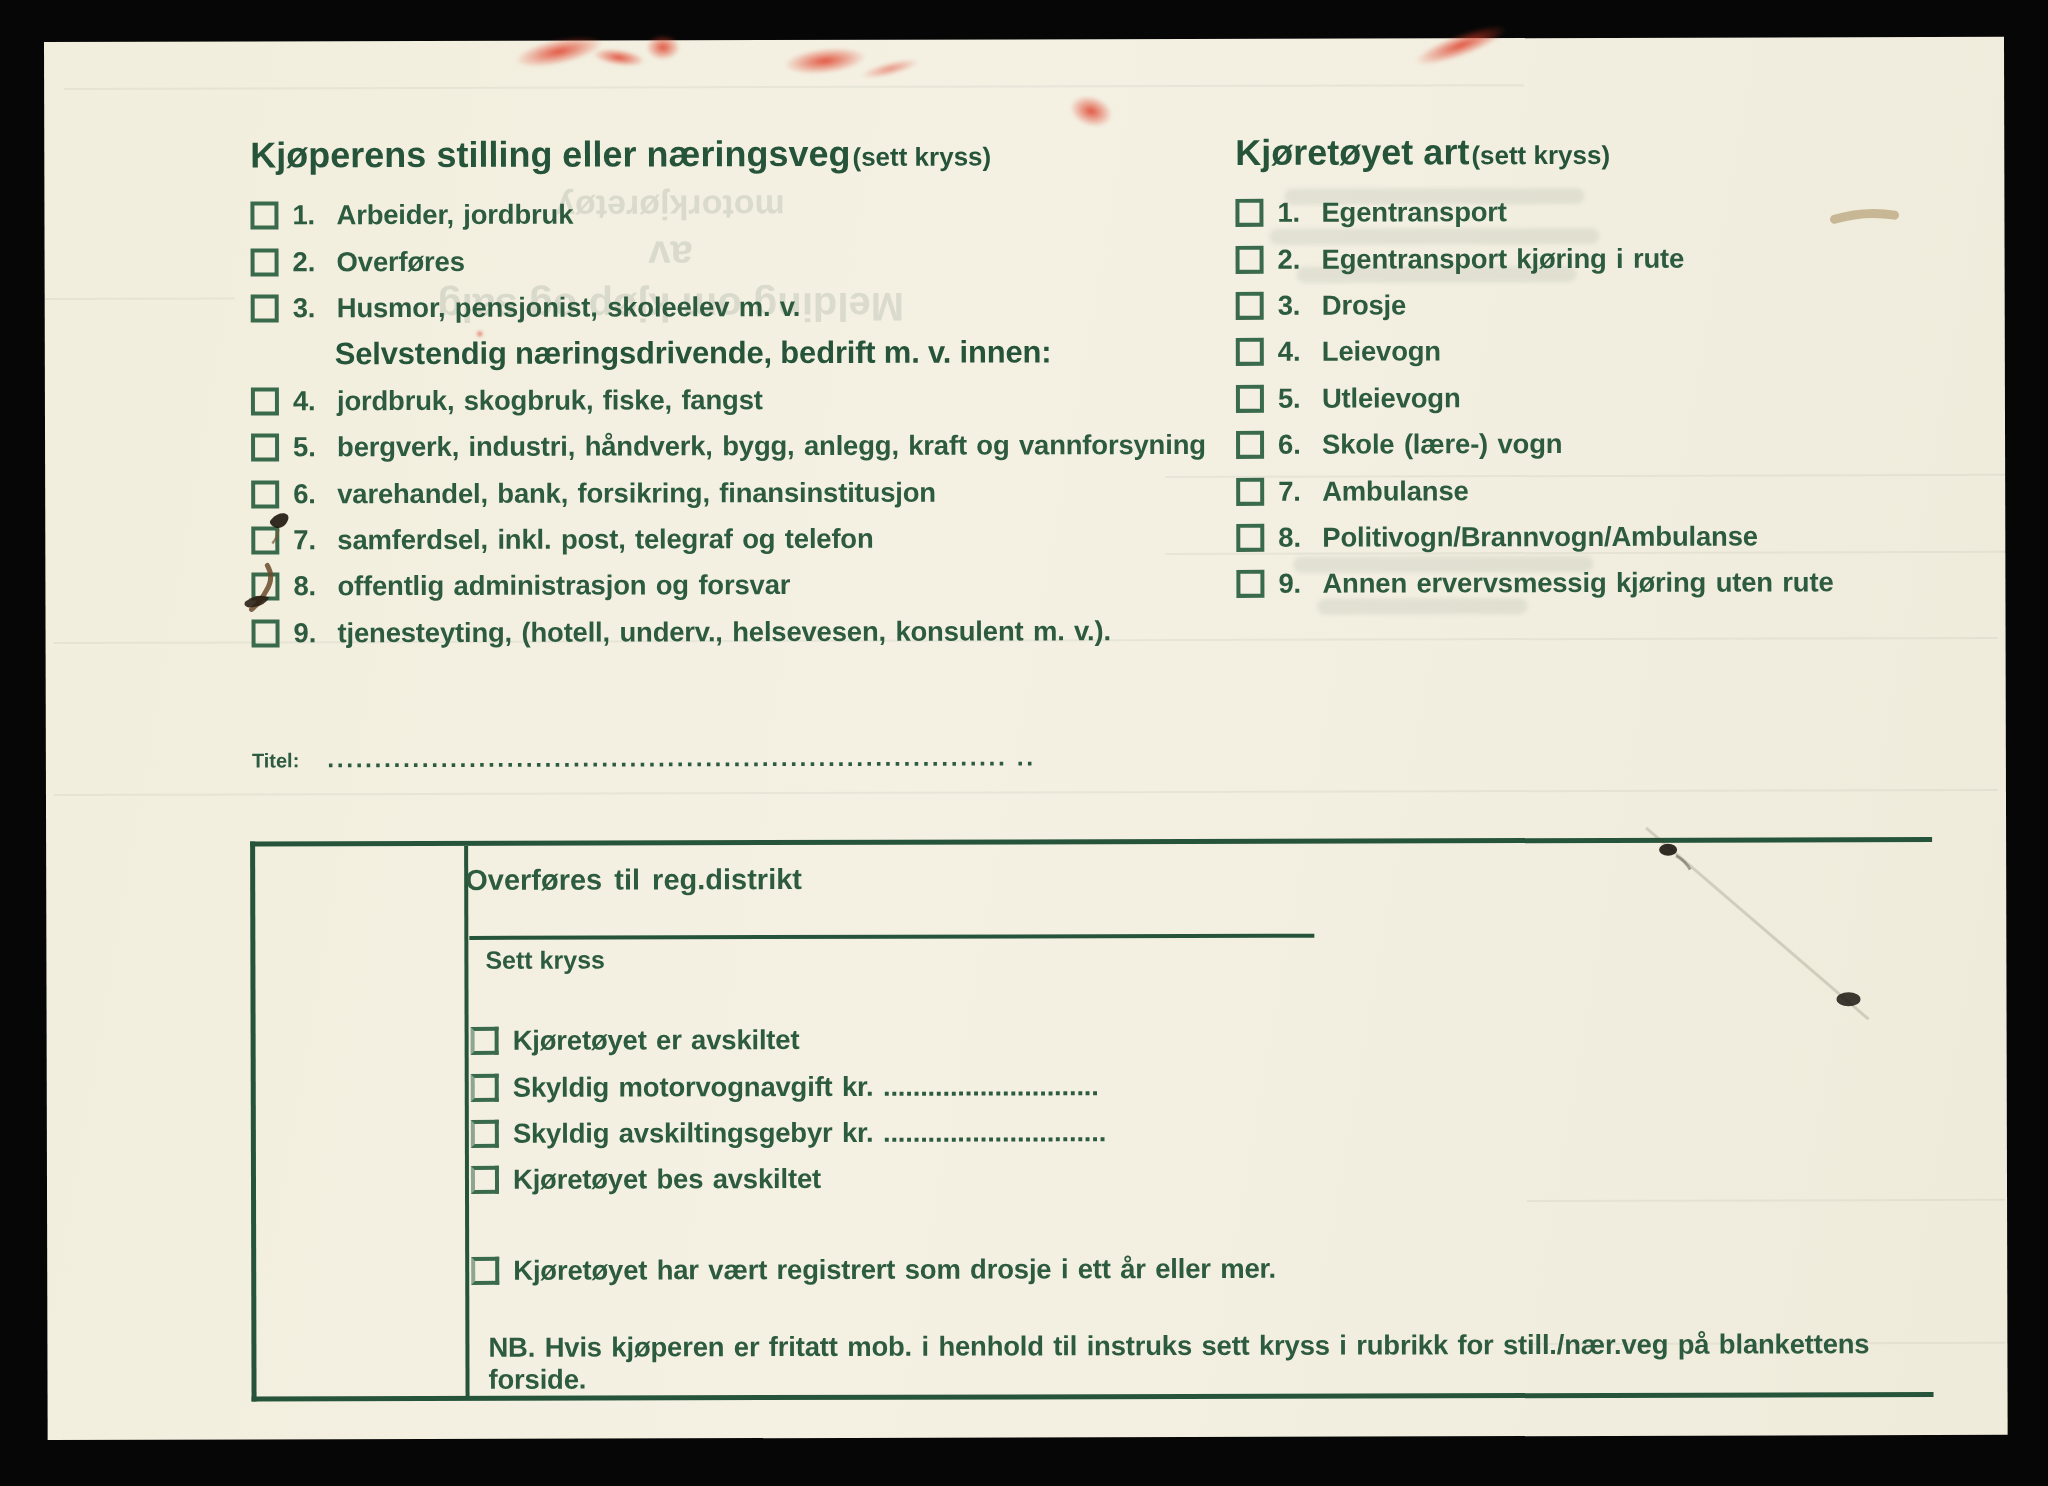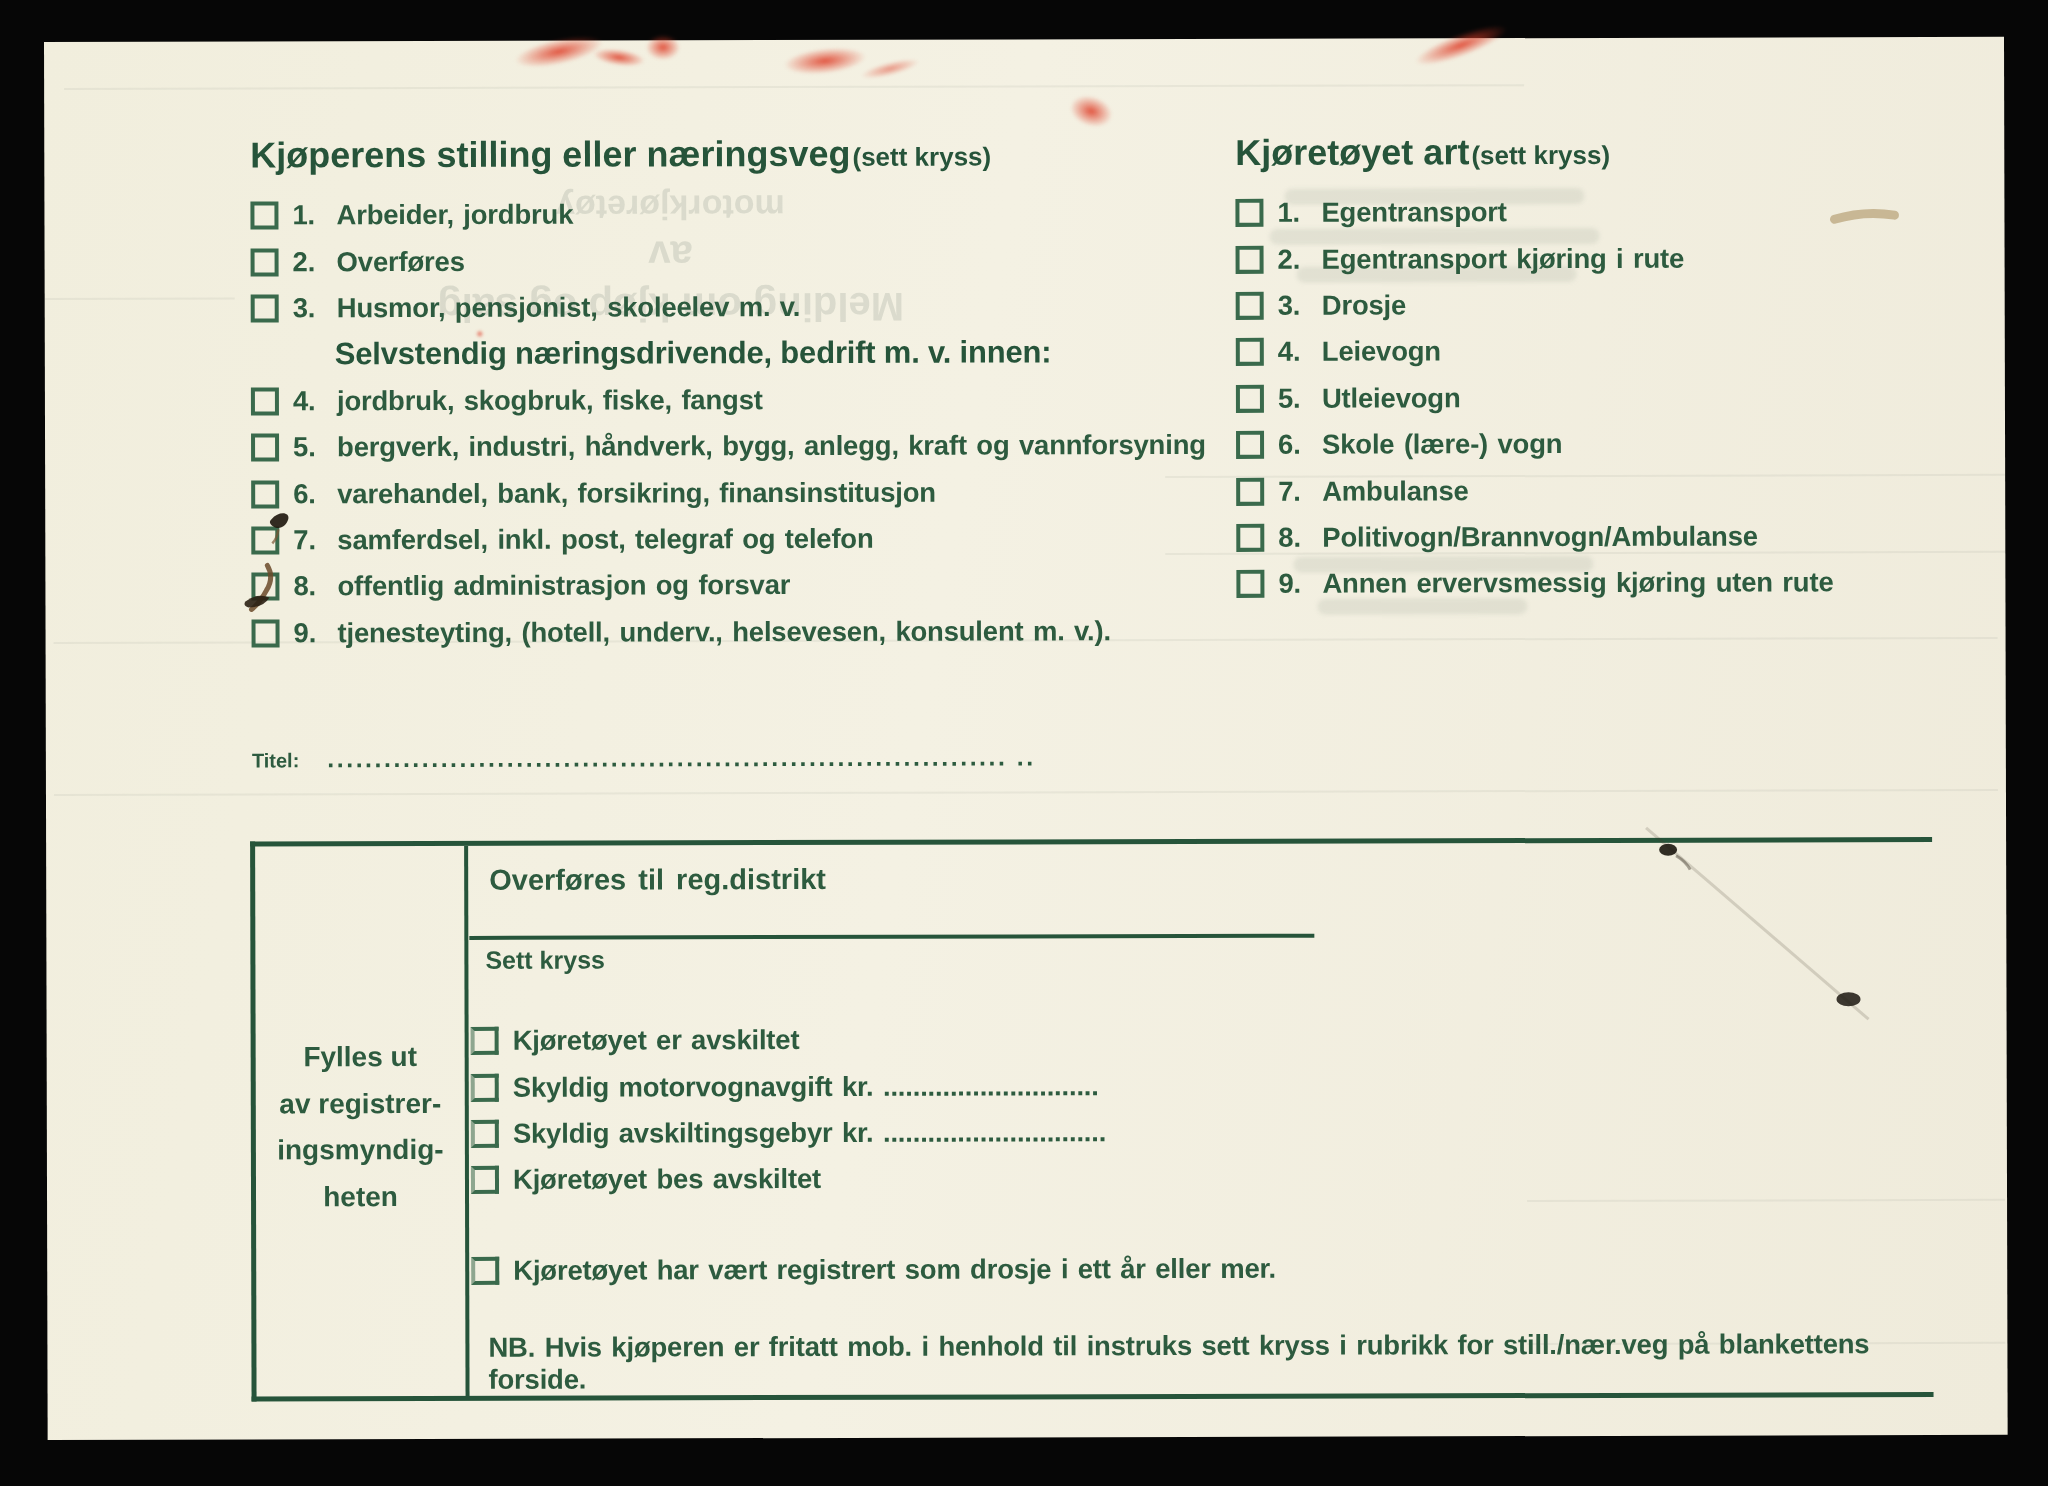--- a/index.html
+++ b/index.html
@@ -96,7 +96,7 @@
     position:absolute;left:0;top:188px;width:209px;
     text-align:center;color:var(--ink);font-size:28px;font-weight:bold;line-height:46.5px;
   }
-  .transfer{position:absolute;left:234px;top:18px;color:var(--ink);font-size:29px;font-weight:bold;word-spacing:4px;}
+  .transfer{position:absolute;left:210px;top:18px;color:var(--ink);font-size:29px;font-weight:bold;word-spacing:4px;}
   .hrule{position:absolute;left:214px;top:90px;width:845px;height:4px;background:var(--ink-strong);}
   .settkryss{position:absolute;left:230px;top:100px;color:var(--ink);font-size:25px;font-weight:bold;}
   .regrows{position:absolute;left:215px;top:172px;width:1200px;}

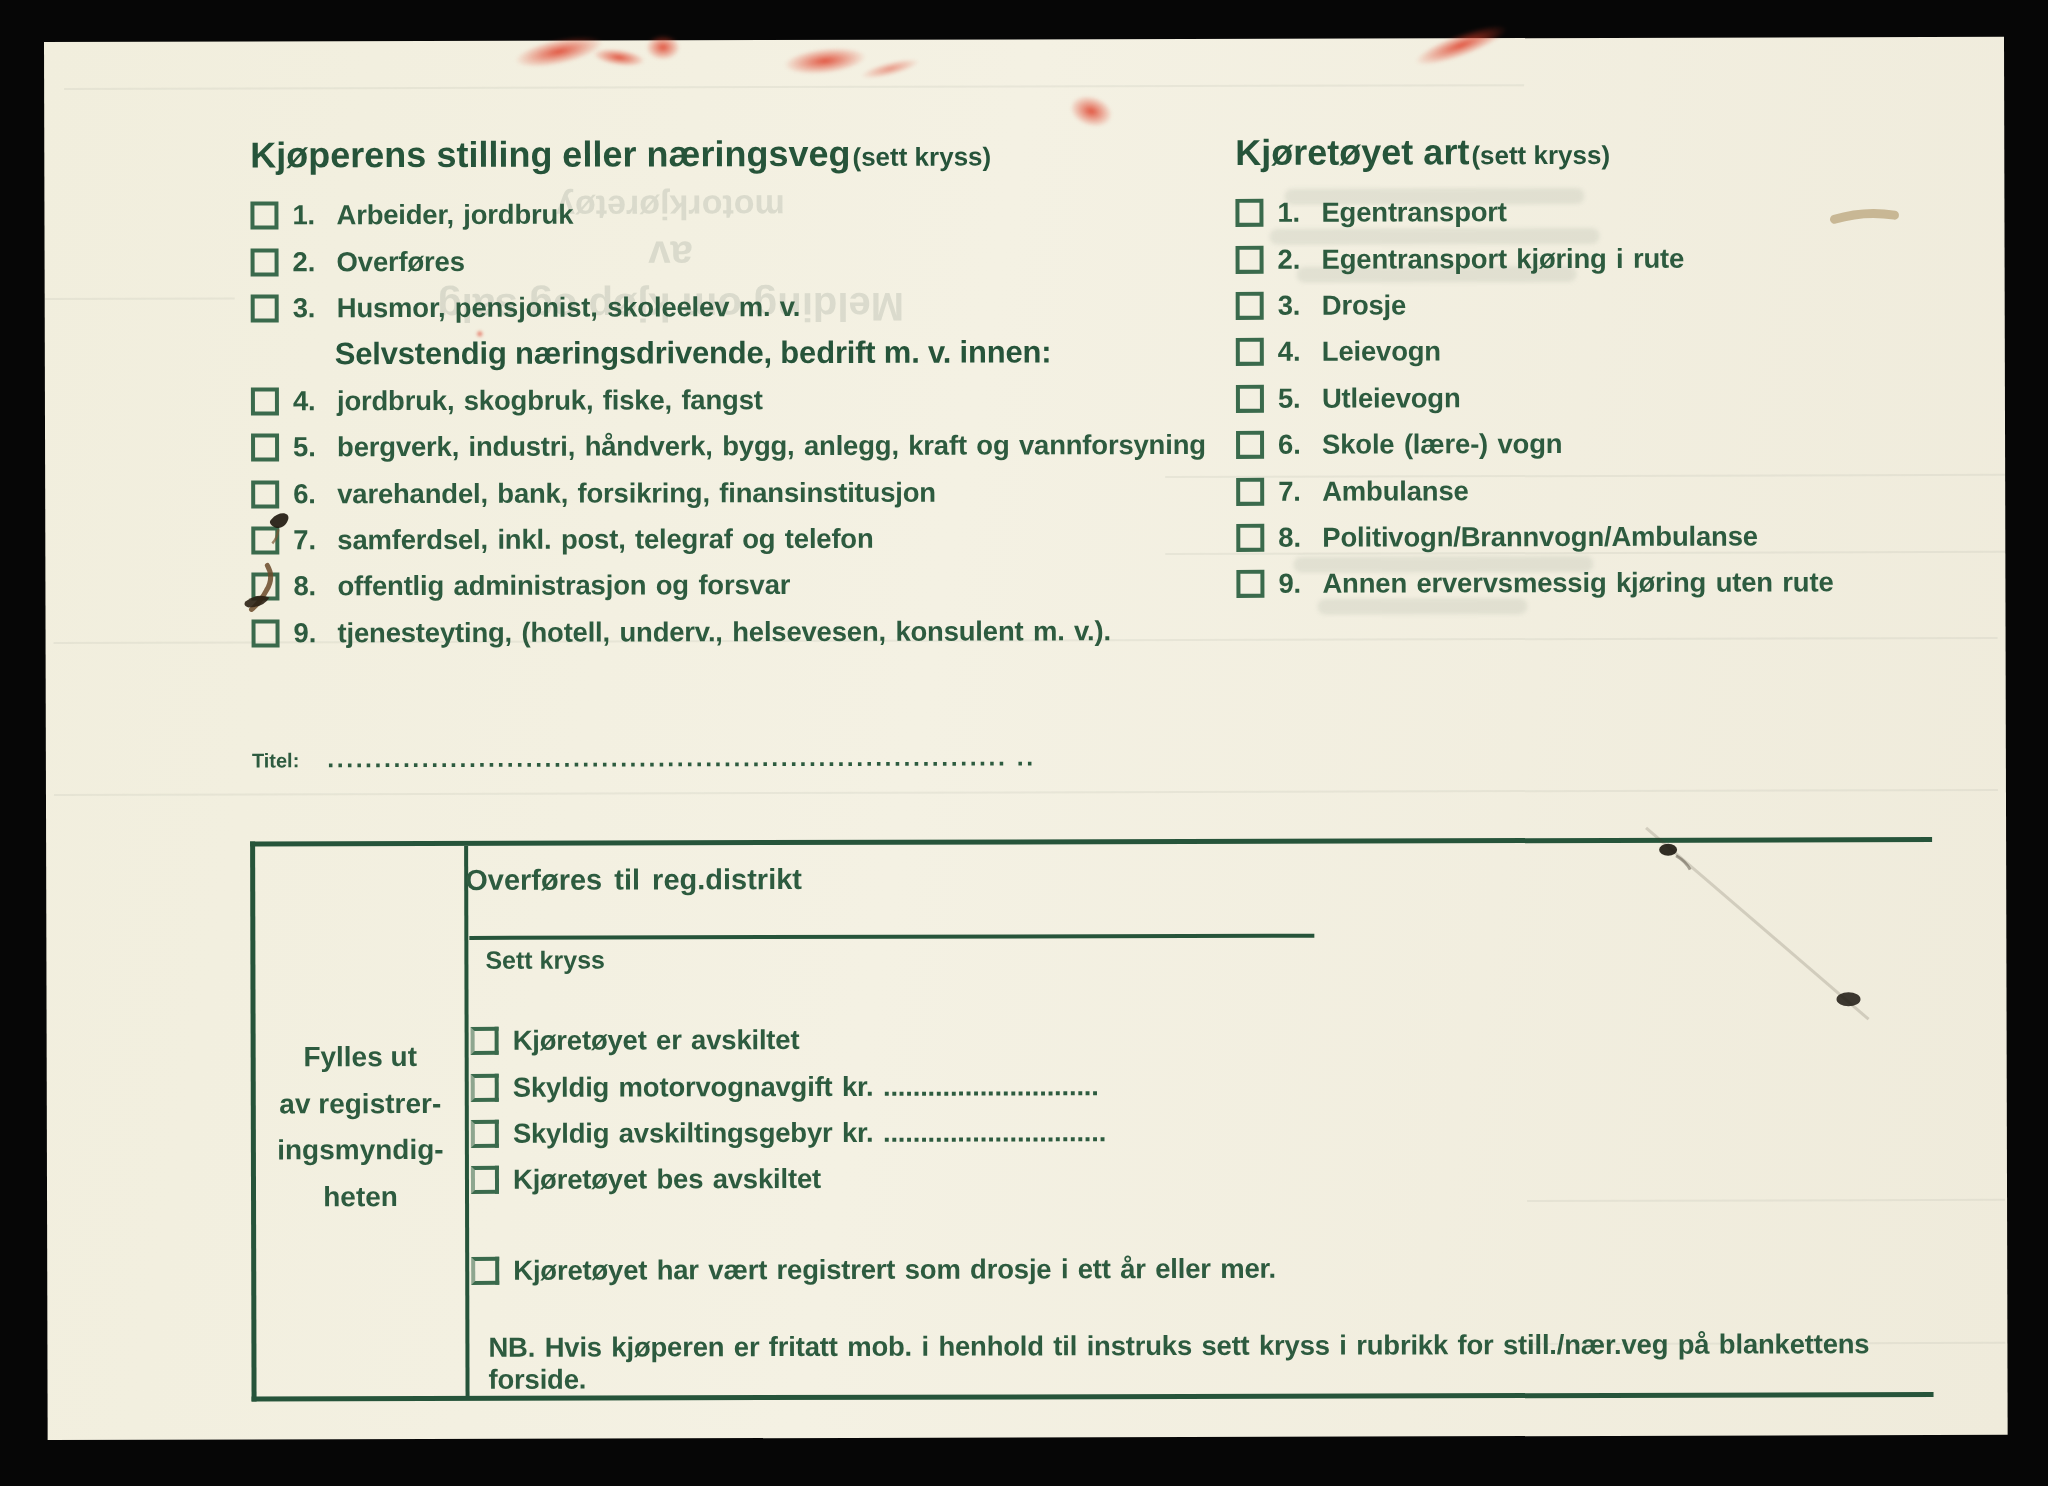--- a/index.html
+++ b/index.html
@@ -253,12 +253,6 @@
 
   <div class="regbox">
     <div class="divider"></div>
-    <div class="sidelabel">
-      <div>Fylles ut</div>
-      <div>av registrer-</div>
-      <div>ingsmyndig-</div>
-      <div>heten</div>
-    </div>
     <div class="transfer">Overføres til reg.distrikt</div>
     <div class="hrule"></div>
     <div class="settkryss">Sett kryss</div>

